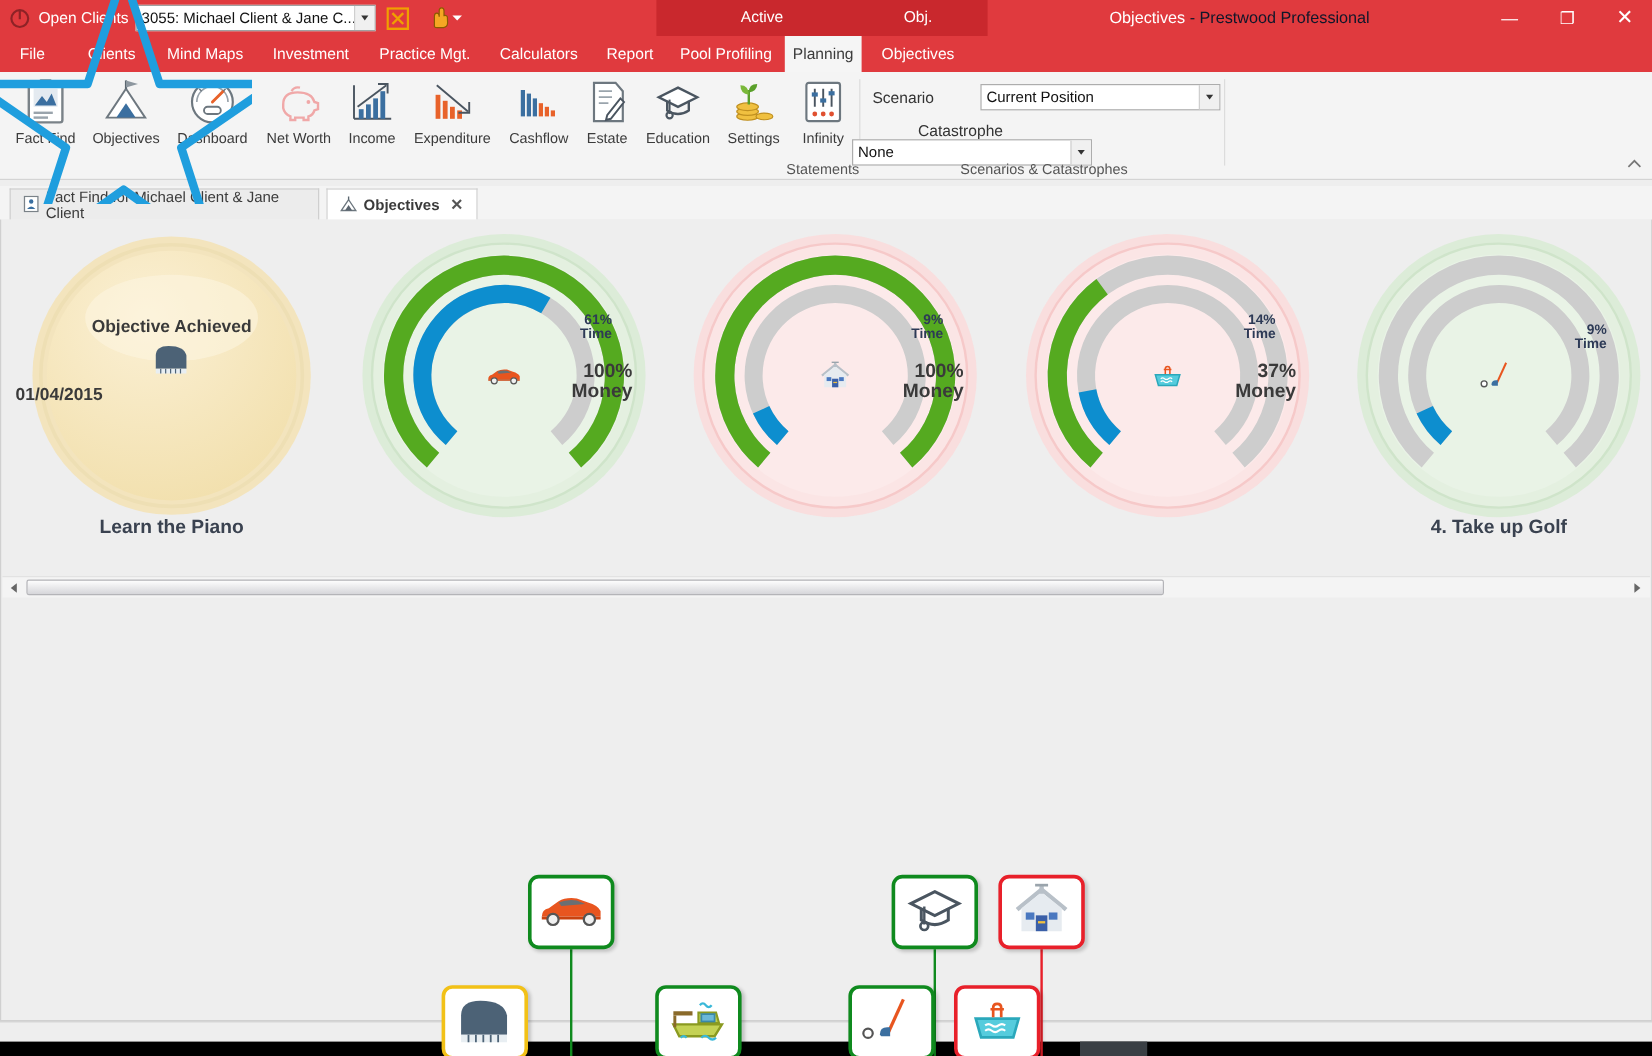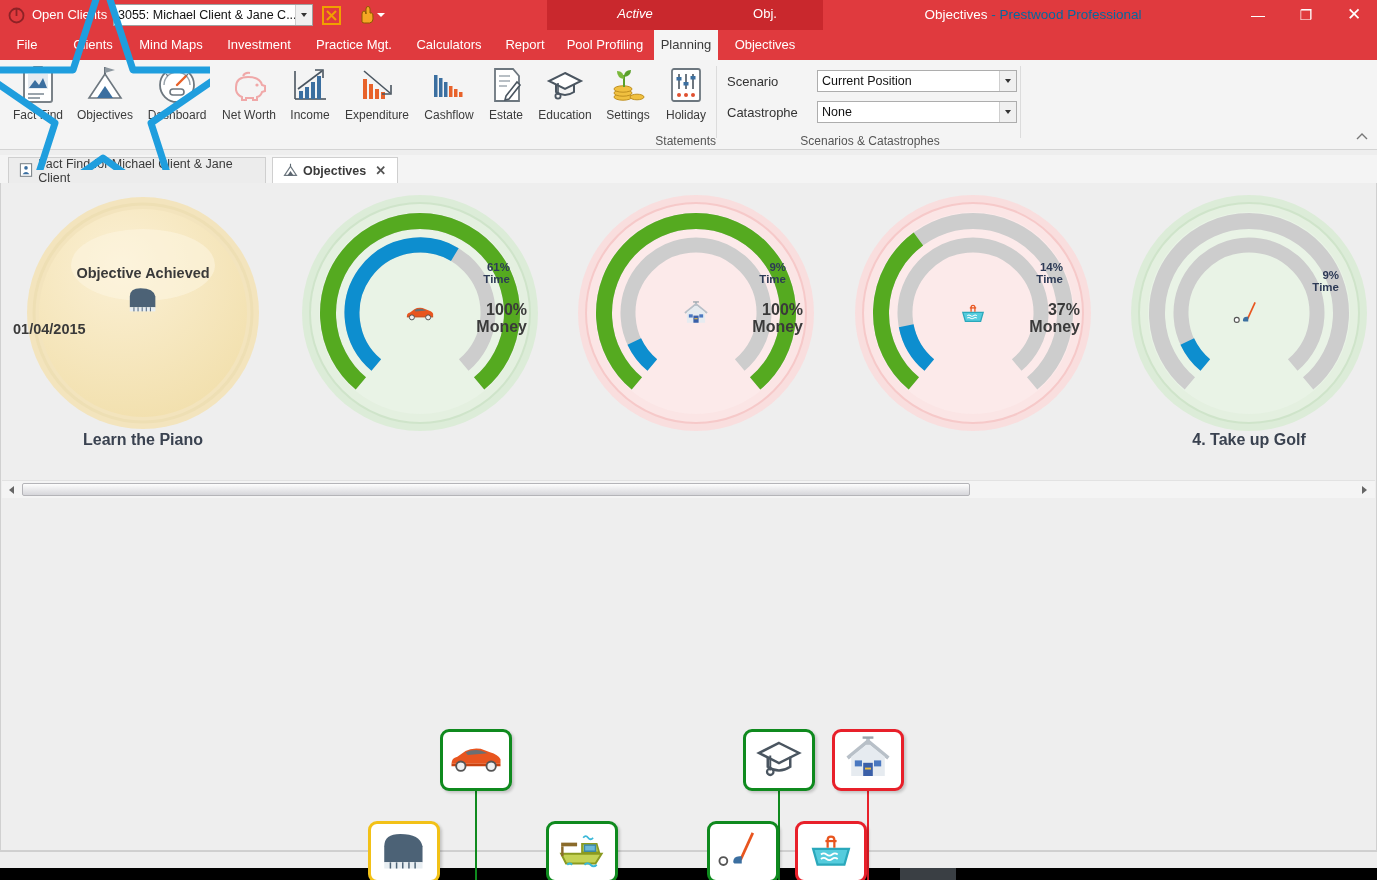--- a/index.html
+++ b/index.html
@@ -52,7 +52,7 @@
 
   .active-lbl {
     position:absolute; left:560px; top:6px; width:150px; text-align:center;
-    color:#fff; font-size:13px;font-style:italic;
+    color:#fff; font-size:13px;
   }
   .obj-lbl {
     position:absolute; left:720px; top:6px; width:90px; text-align:center;

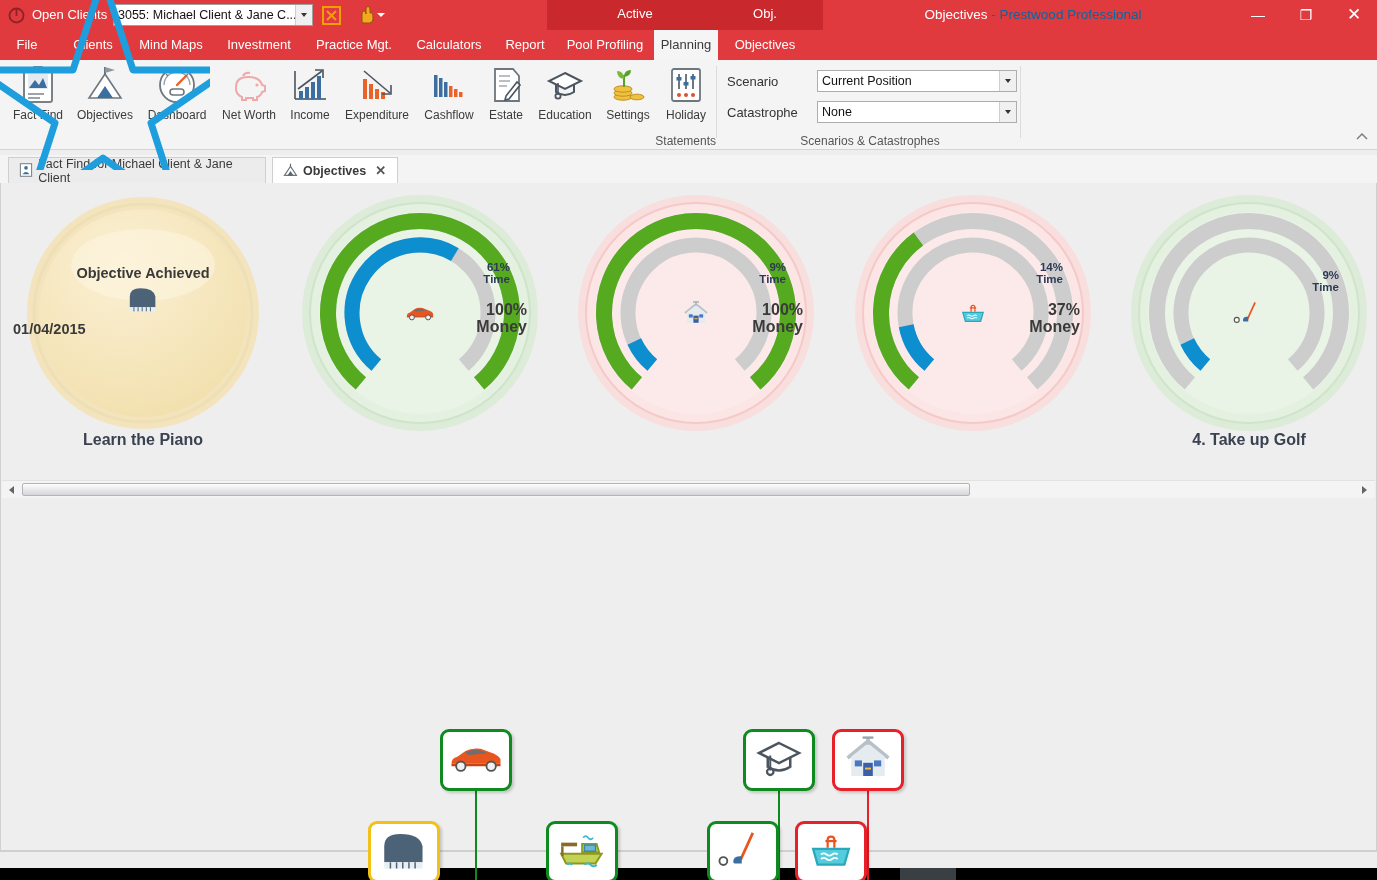--- a/index.html
+++ b/index.html
@@ -64,7 +64,7 @@
     white-space:nowrap;
   }
   .win-title b { font-weight:normal; color:#fff; }
-  .win-title span { color:#0369a1; }
+  .win-title span { color:#0f172a; }
   .wbtn {
     position:absolute; top:0; width:46px; height:30px;
     color:#fff; font-size:14px; line-height:30px; text-align:center;

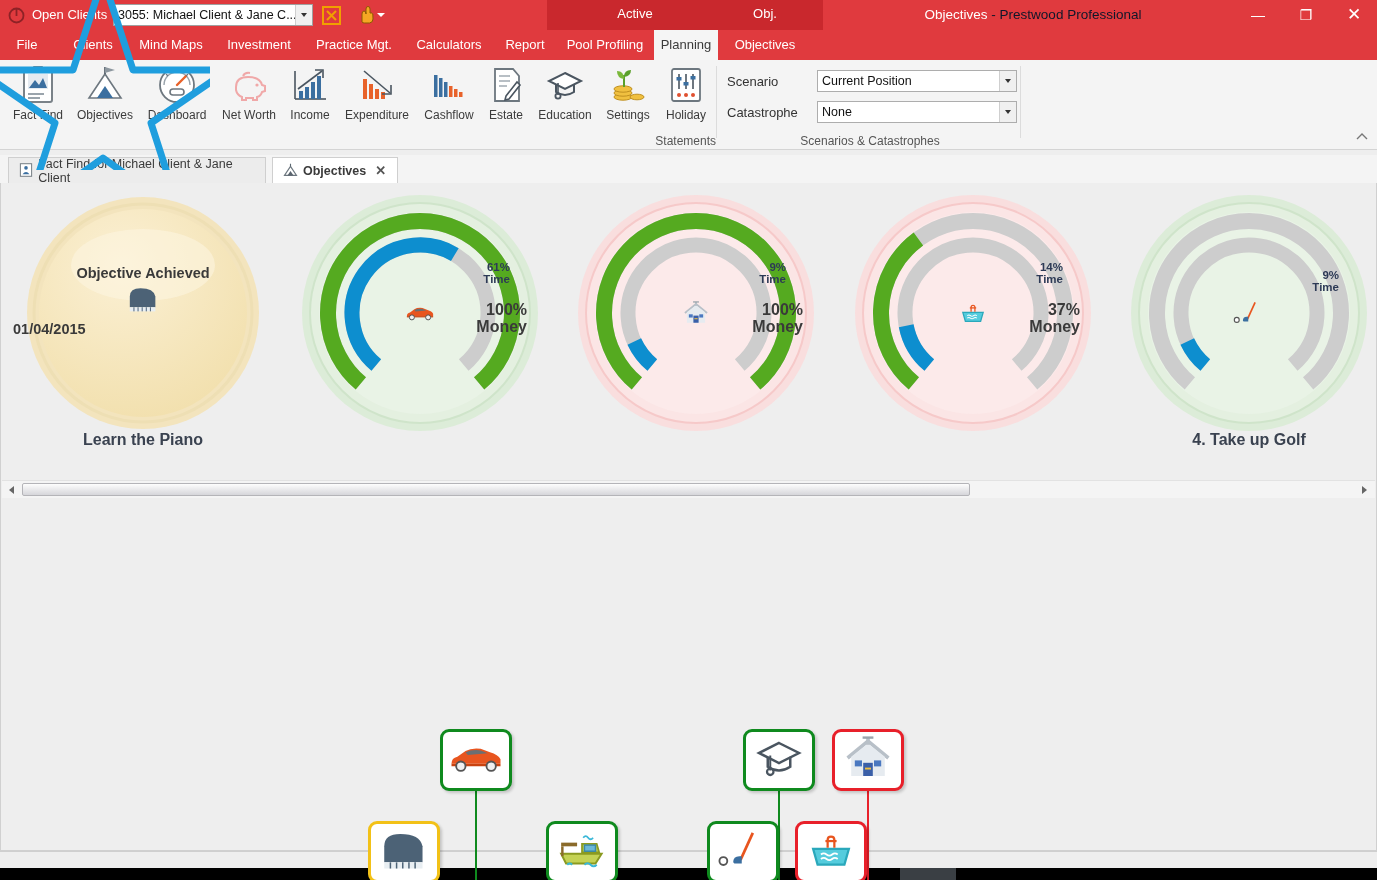--- a/index.html
+++ b/index.html
@@ -407,7 +407,7 @@
               </g>
             </svg>
           </div>
-          <div class="rb-label">Holiday</div>
+          <div class="rb-label">Infinity</div>
         </div>
       </div>
     <div class="rb-sep"></div>

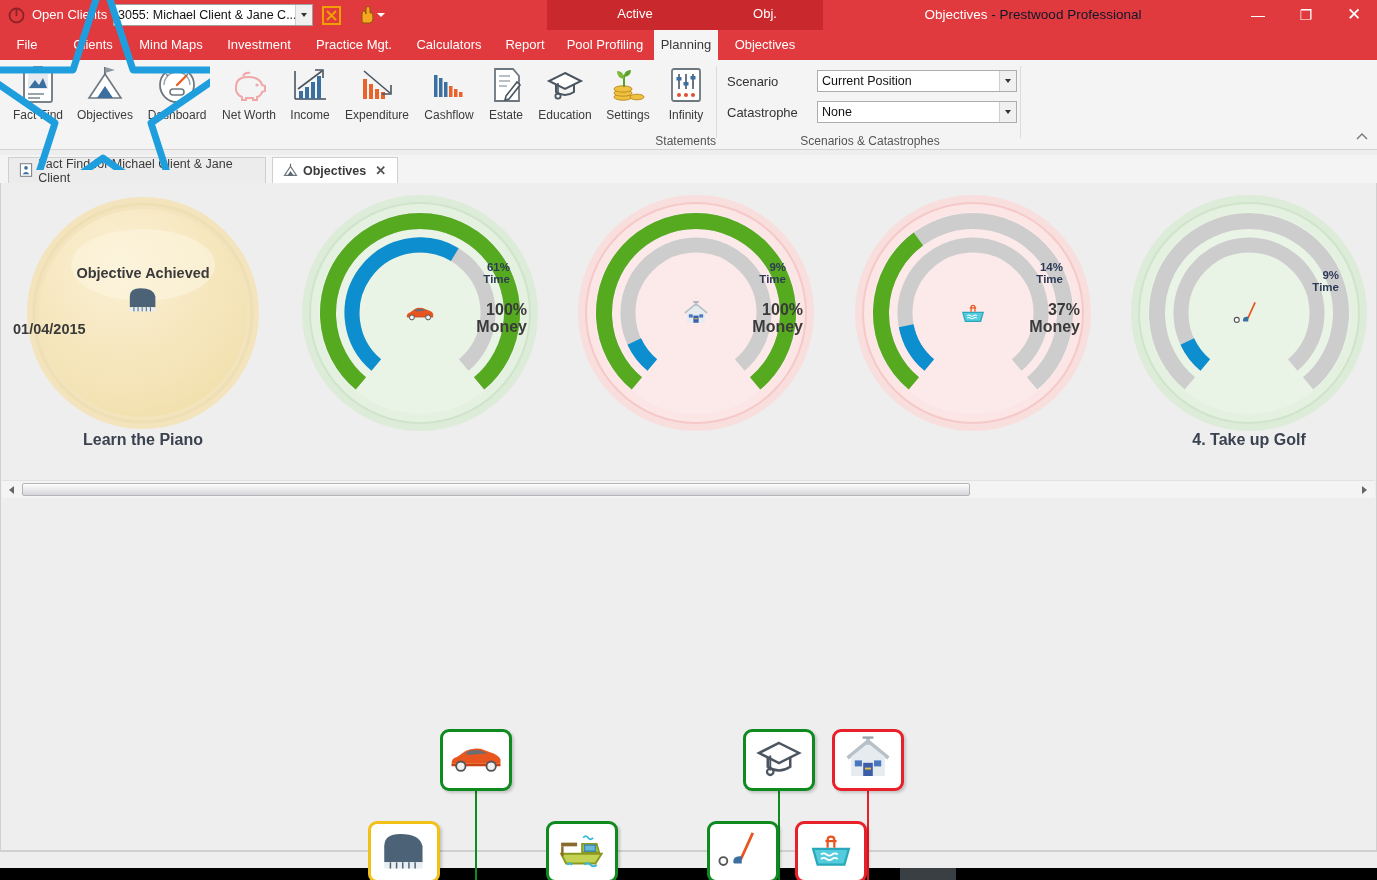--- a/index.html
+++ b/index.html
@@ -422,7 +422,7 @@
           </span>
       </span>
     </div>
-    <div class="field-row" style="left:727px; top:41px;">
+    <div class="field-row" style="left:710px; top:41px;flex-direction:column;">
       <span class="field-label">Catastrophe</span>
       <span class="field-combo">
         <span class="val">None</span>

